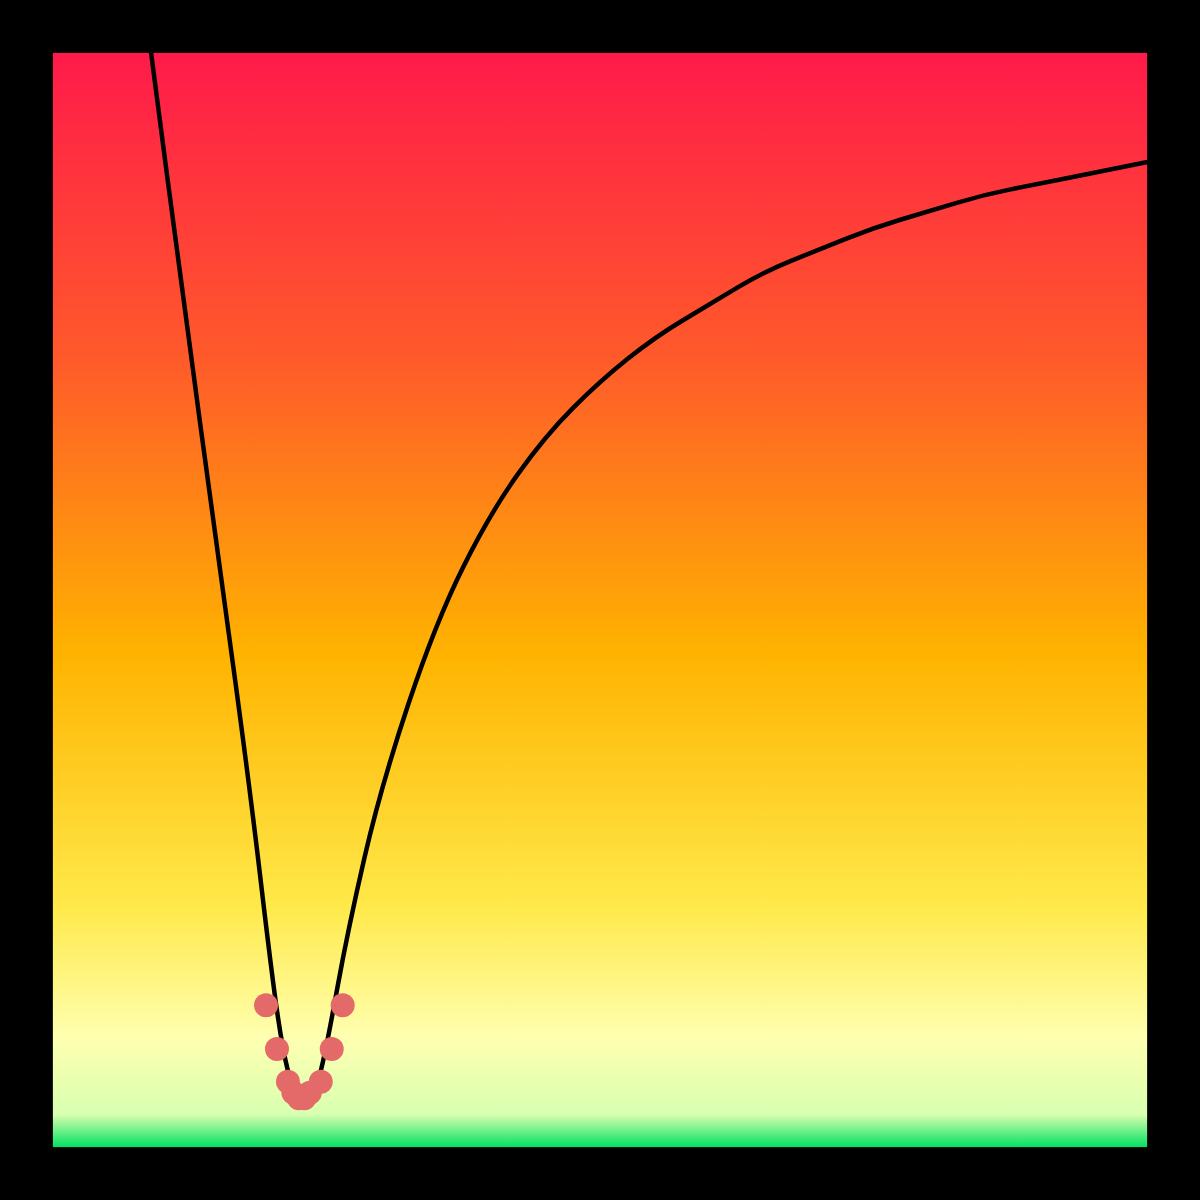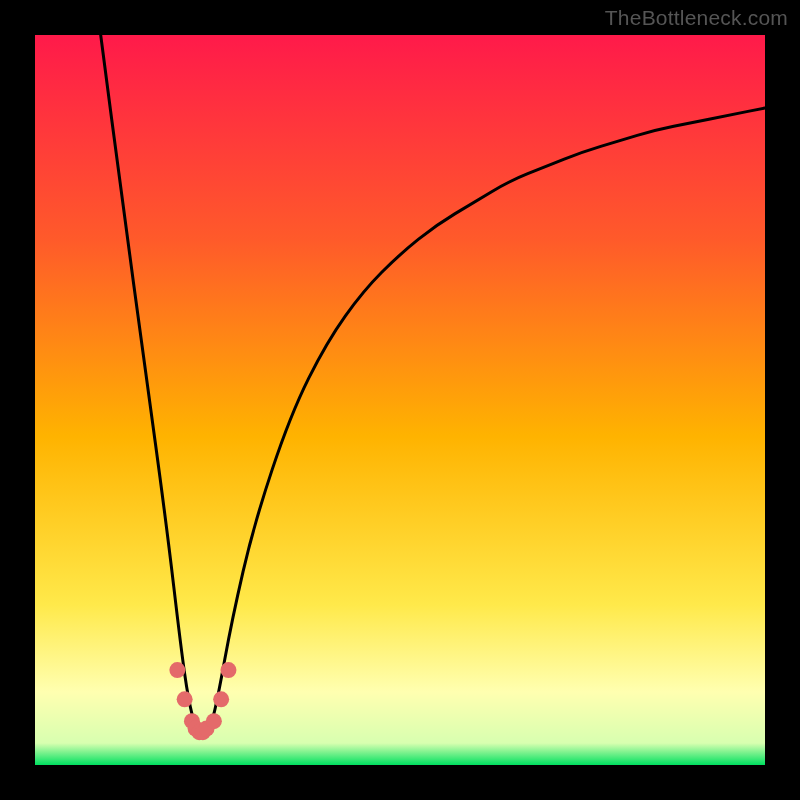--- a/index.html
+++ b/index.html
@@ -92,7 +92,6 @@
 
   </div>
 
-  <div class="watermark">TheBottleneck.com</div>
 
 </div>
 

